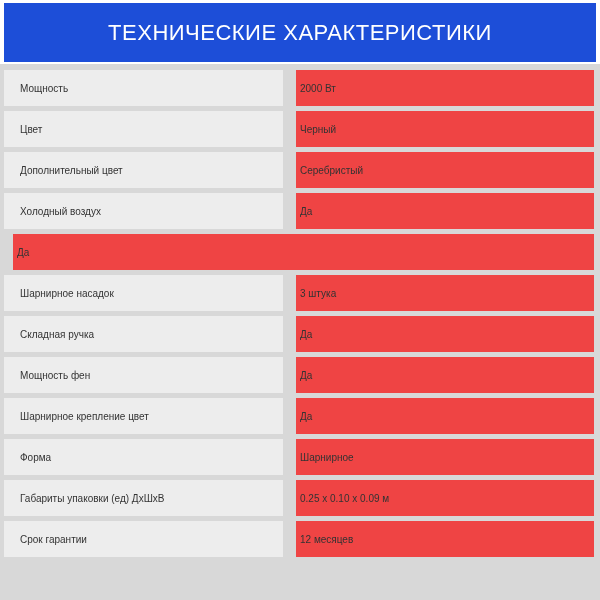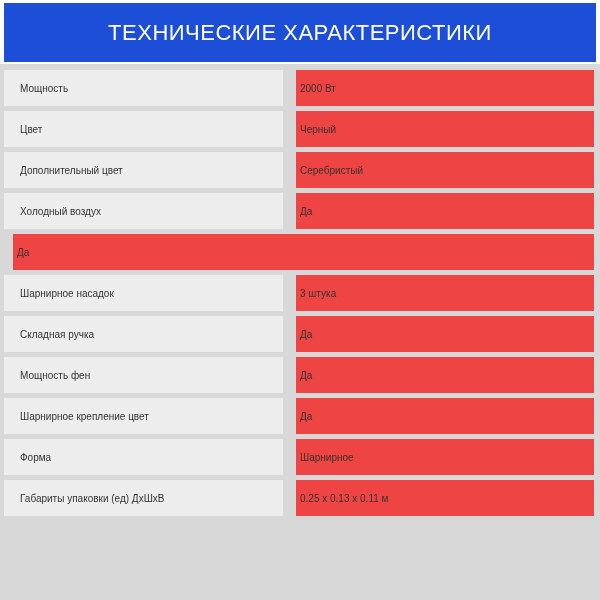--- a/index.html
+++ b/index.html
@@ -189,7 +189,7 @@
     </div>
     <div class="col-gap"></div>
     <div class="spec-value-cell">
-      <span class="cell-text spec-value">0.25 x 0.13 x 0.11 м</span>
+      <span class="cell-text spec-value">0.25 x 0.10 x 0.09 м</span>
     </div>
   </div>
 

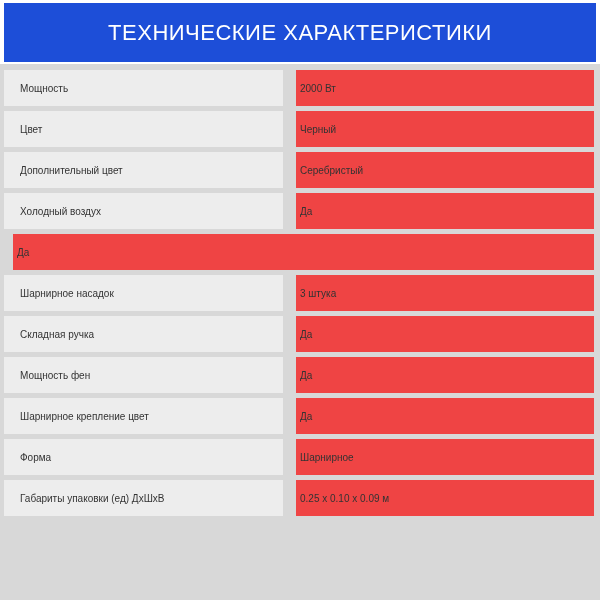--- a/index.html
+++ b/index.html
@@ -193,6 +193,15 @@
     </div>
   </div>
 
+  <div class="spec-row">
+    <div class="spec-label-cell">
+      <span class="cell-text spec-label">Срок гарантии</span>
+    </div>
+    <div class="col-gap"></div>
+    <div class="spec-value-cell">
+      <span class="cell-text spec-value">12 месяцев</span>
+    </div>
+  </div>
 </div>
 
 </div>

